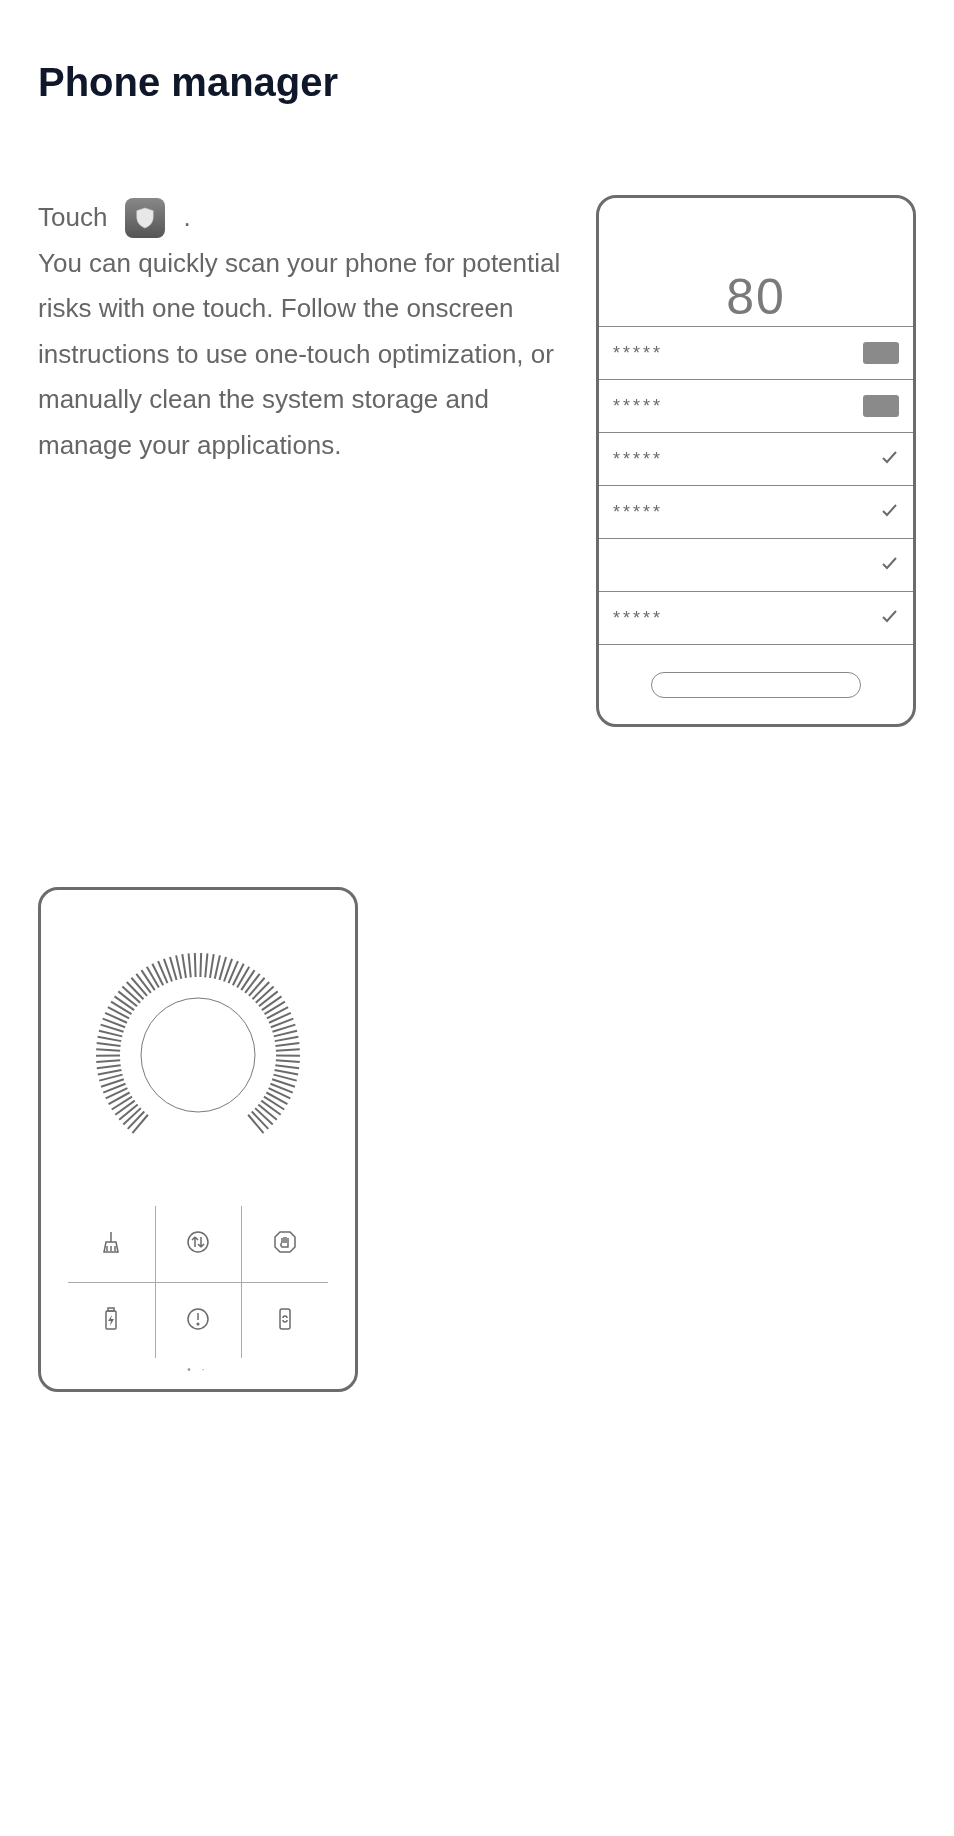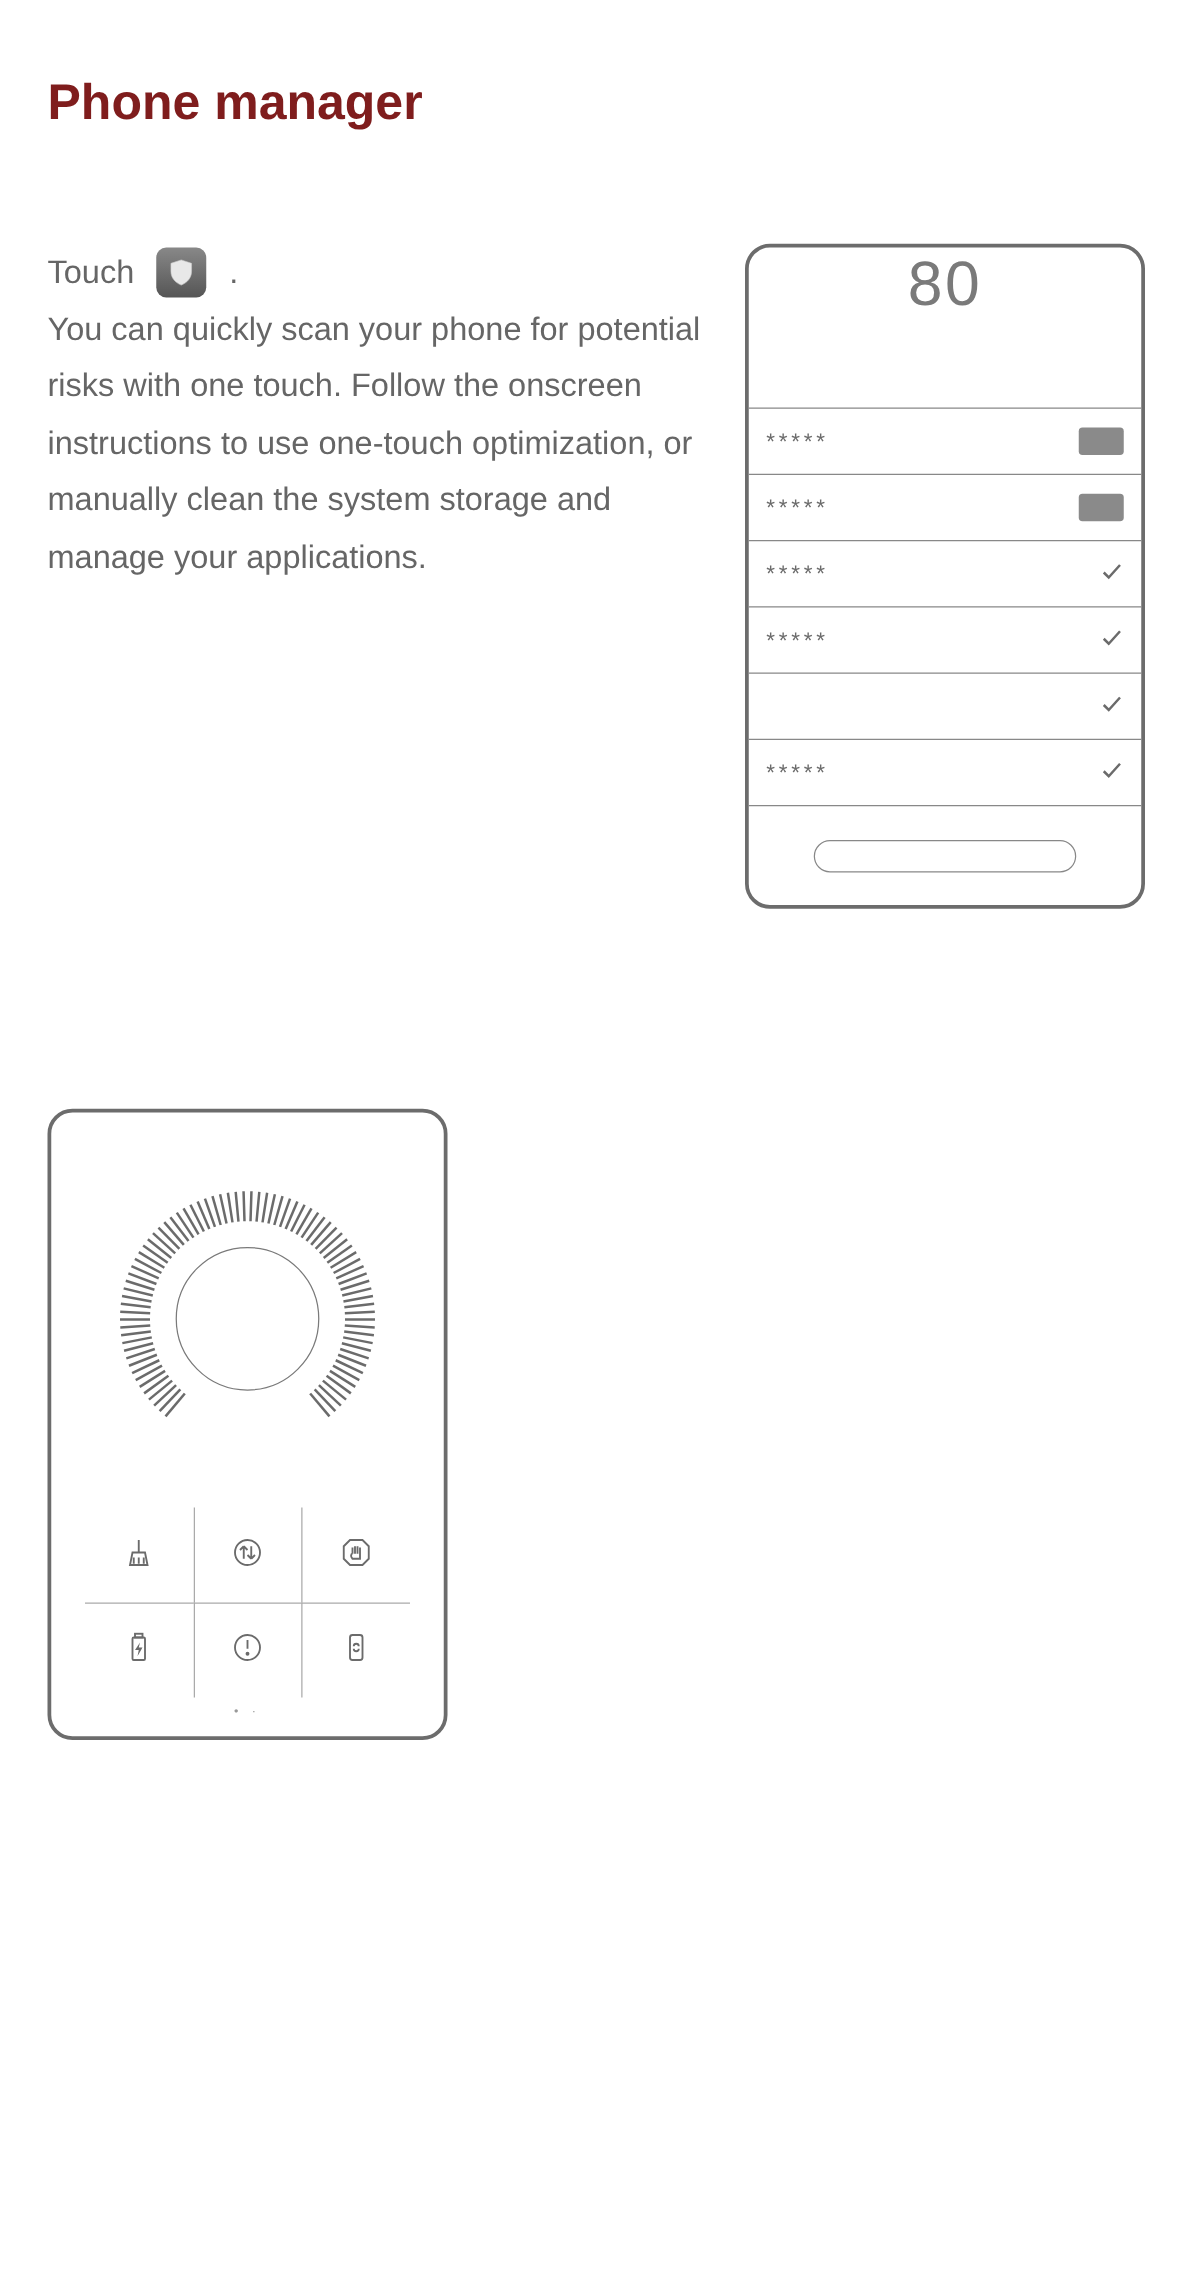--- a/index.html
+++ b/index.html
@@ -14,7 +14,7 @@
   .title {
     font-size: 40px;
     font-weight: 700;
-    color: #7f1d1d;
+    color: #0f172a;
     margin-bottom: 90px;
   }
   .section {

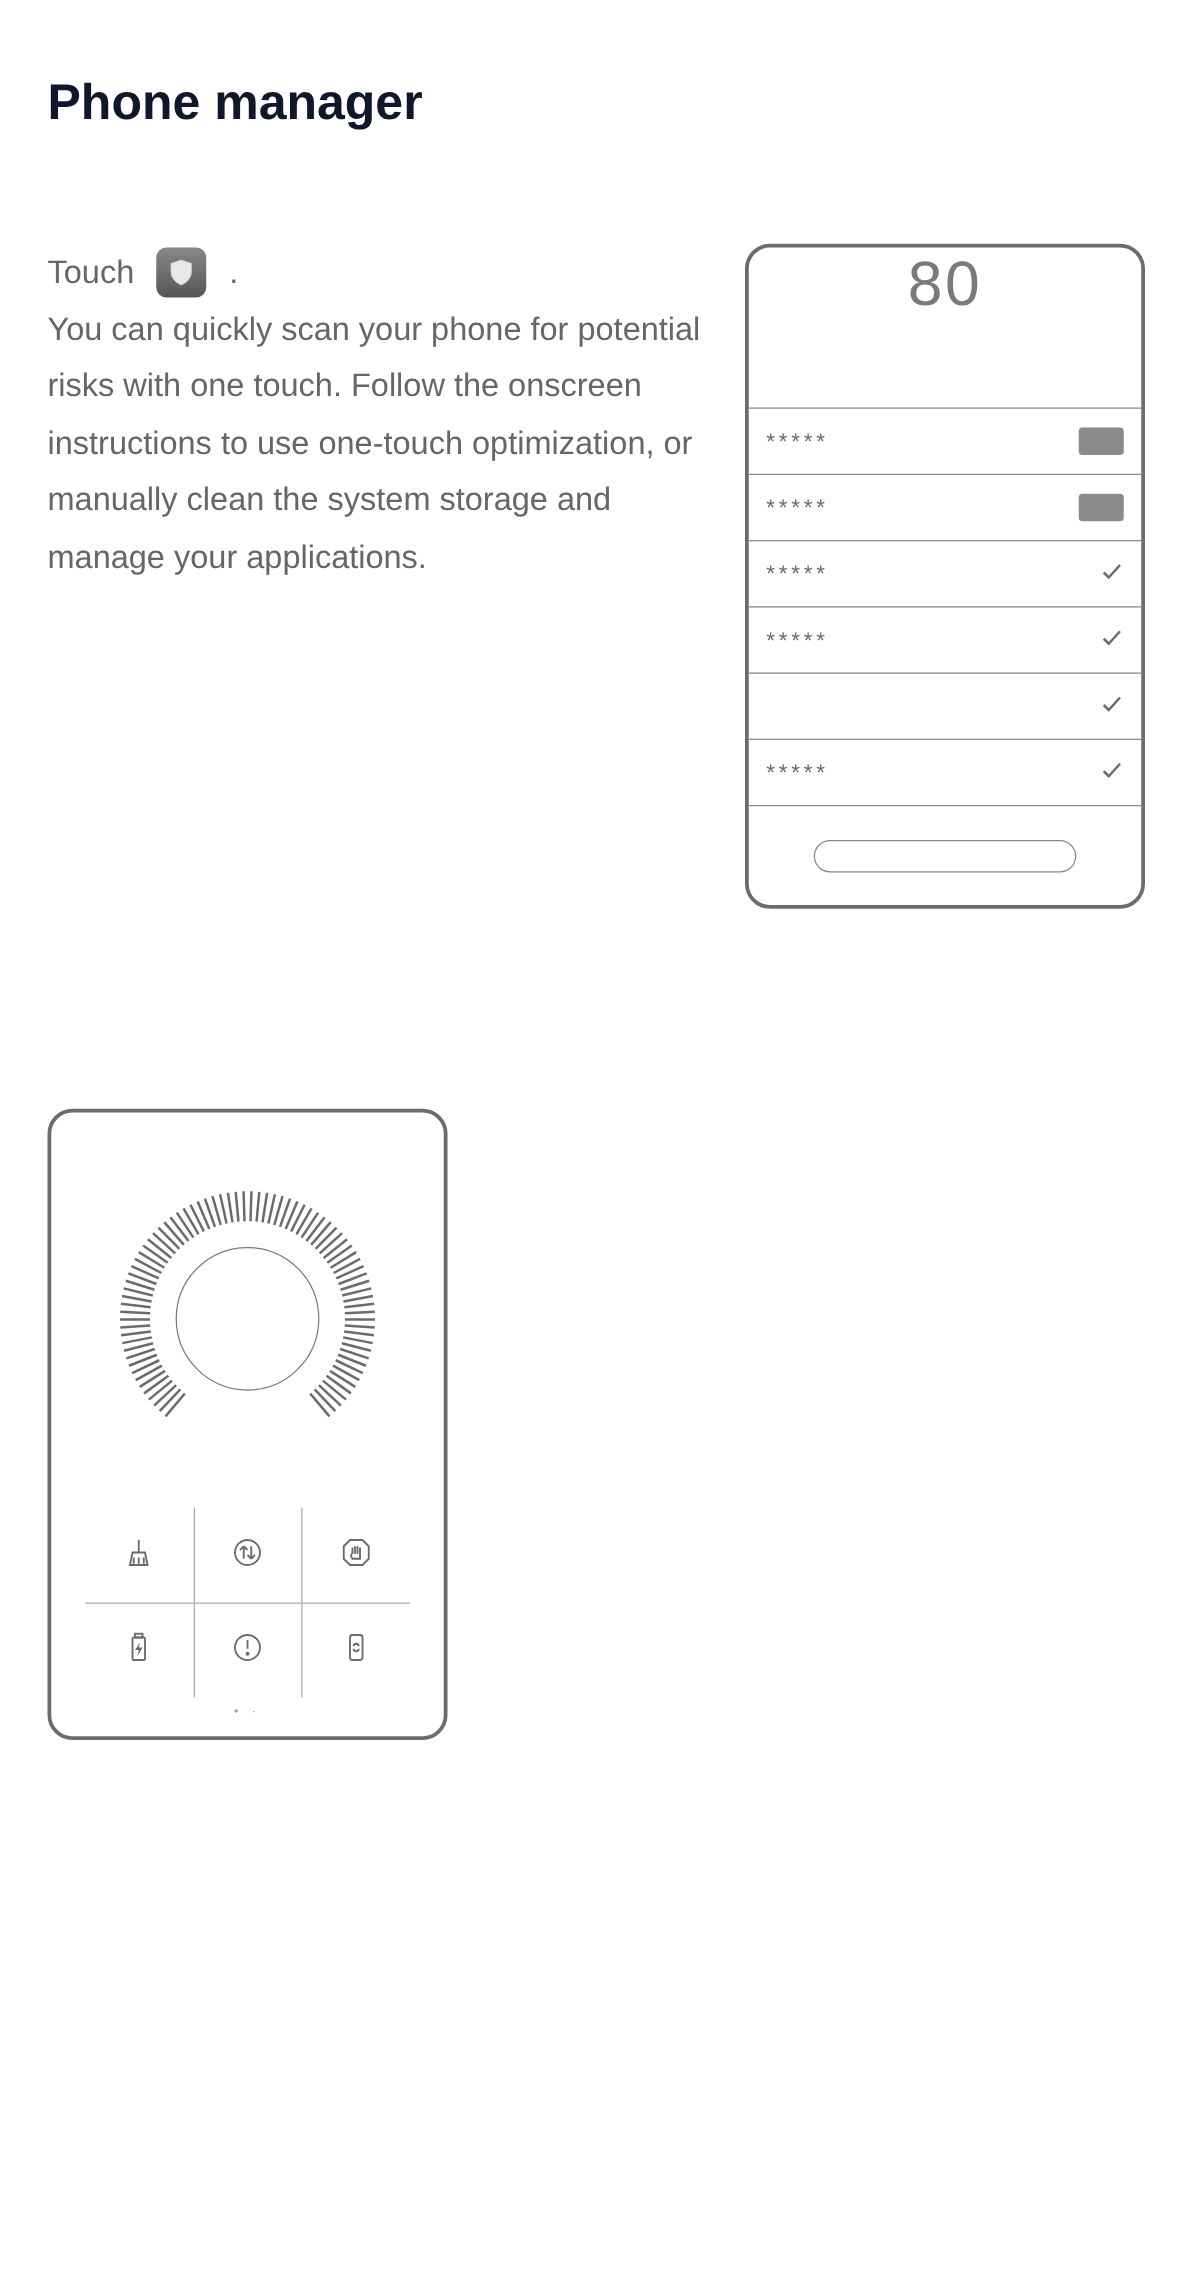--- a/index.html
+++ b/index.html
@@ -55,7 +55,7 @@
   .mock1-score {
     height: 128px;
     display: flex;
-    align-items: flex-start;
+    align-items: flex-end;
     justify-content: center;
   }
   .score-text {

